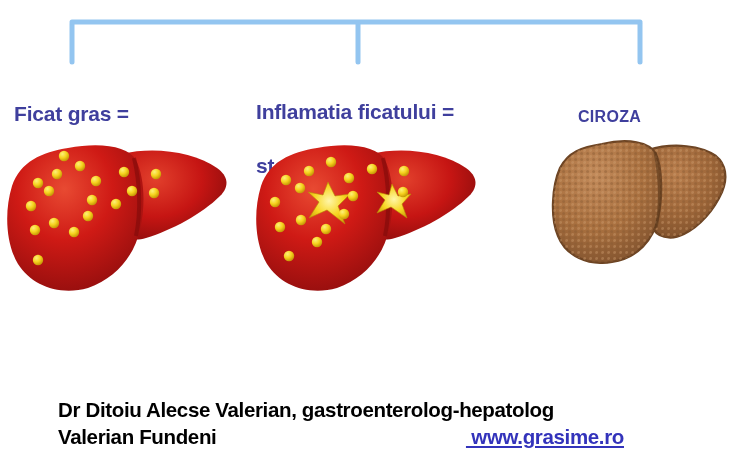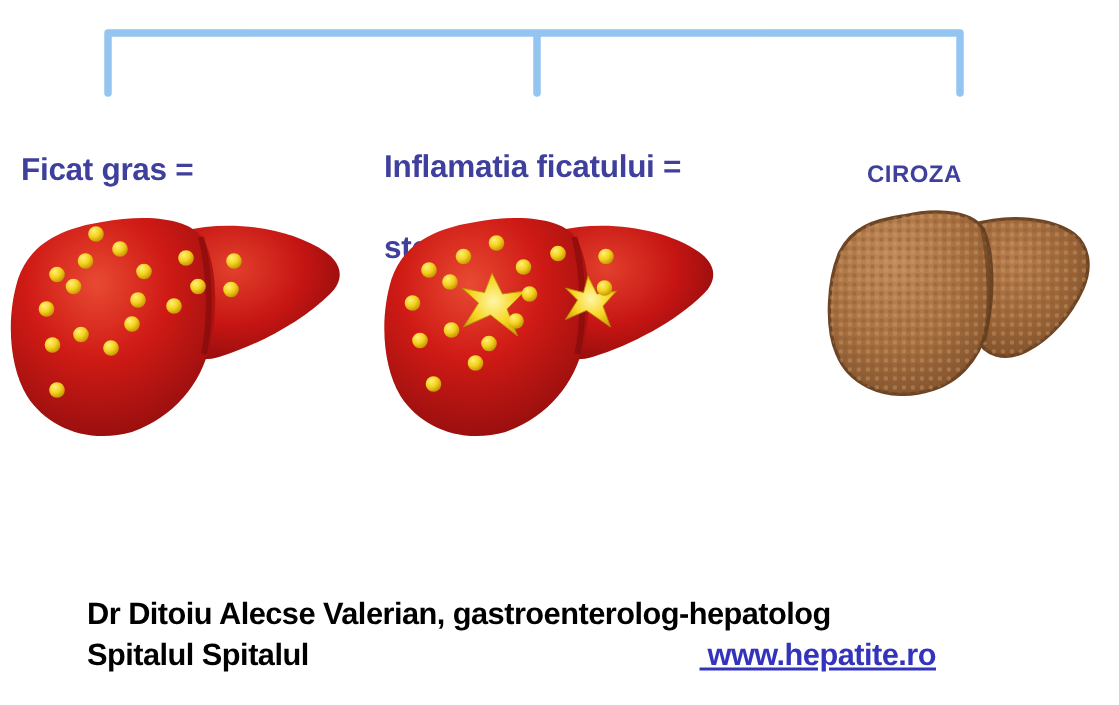--- a/index.html
+++ b/index.html
@@ -294,7 +294,7 @@
   <div id="footer">
     <div class="author-line">Dr Ditoiu Alecse Valerian, gastroenterolog-hepatolog</div>
     <div class="footer-row">
-      <span class="hospital">Spitalul Spitalul</span>
+      <span class="hospital">Valerian Fundeni</span>
       <span class="spacer"></span>
       <a id="site-link" href="#"> www.hepatite.ro</a>
     </div>

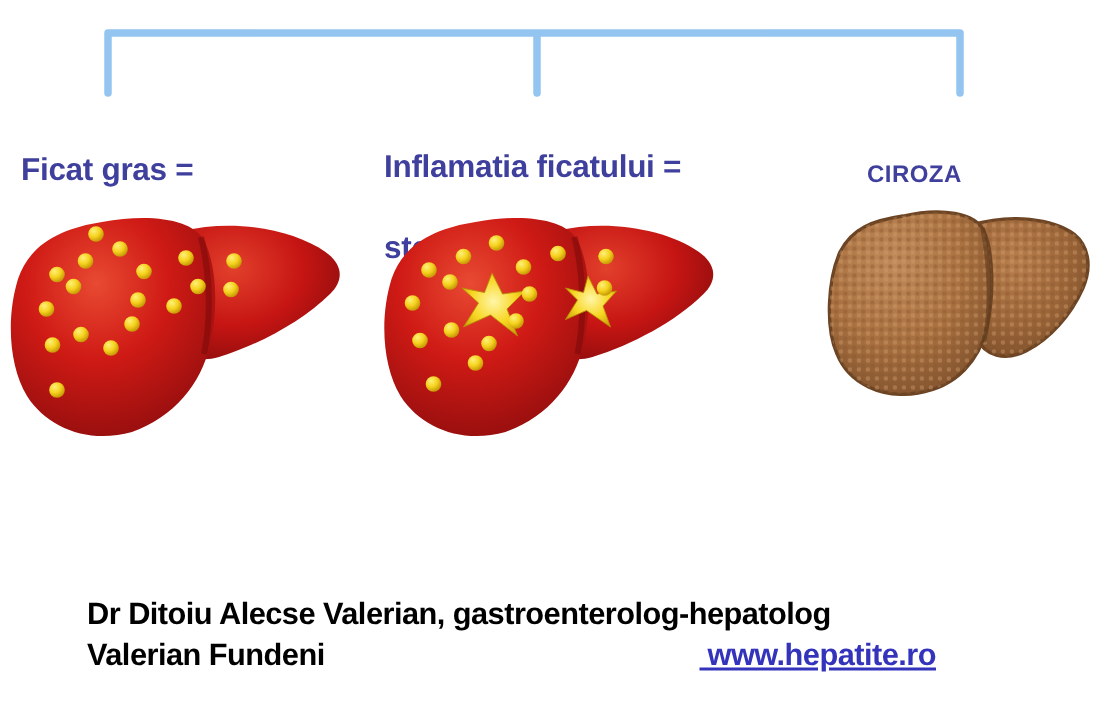--- a/index.html
+++ b/index.html
@@ -296,7 +296,7 @@
     <div class="footer-row">
       <span class="hospital">Valerian Fundeni</span>
       <span class="spacer"></span>
-      <a id="site-link" href="#"> www.hepatite.ro</a>
+      <a id="site-link" href="#"> www.grasime.ro</a>
     </div>
   </div>
 

